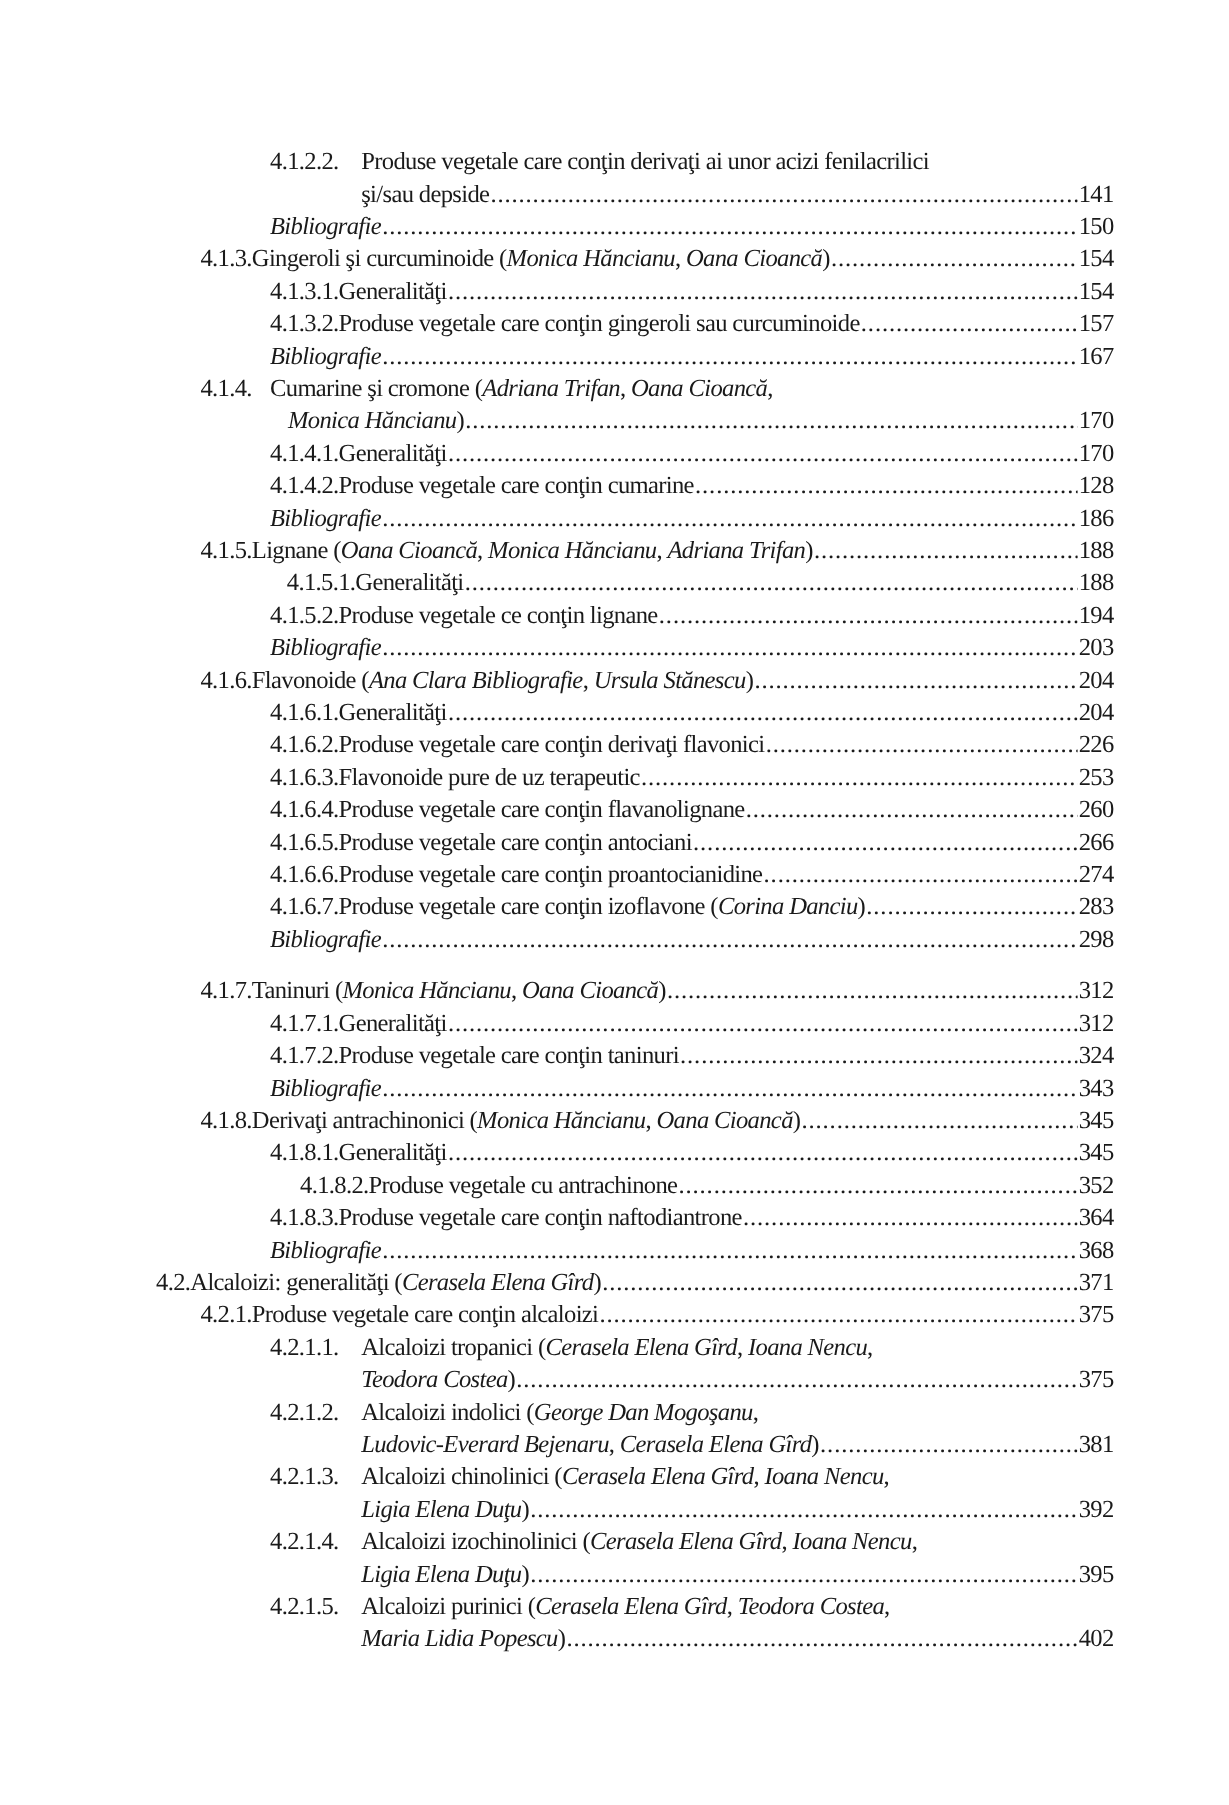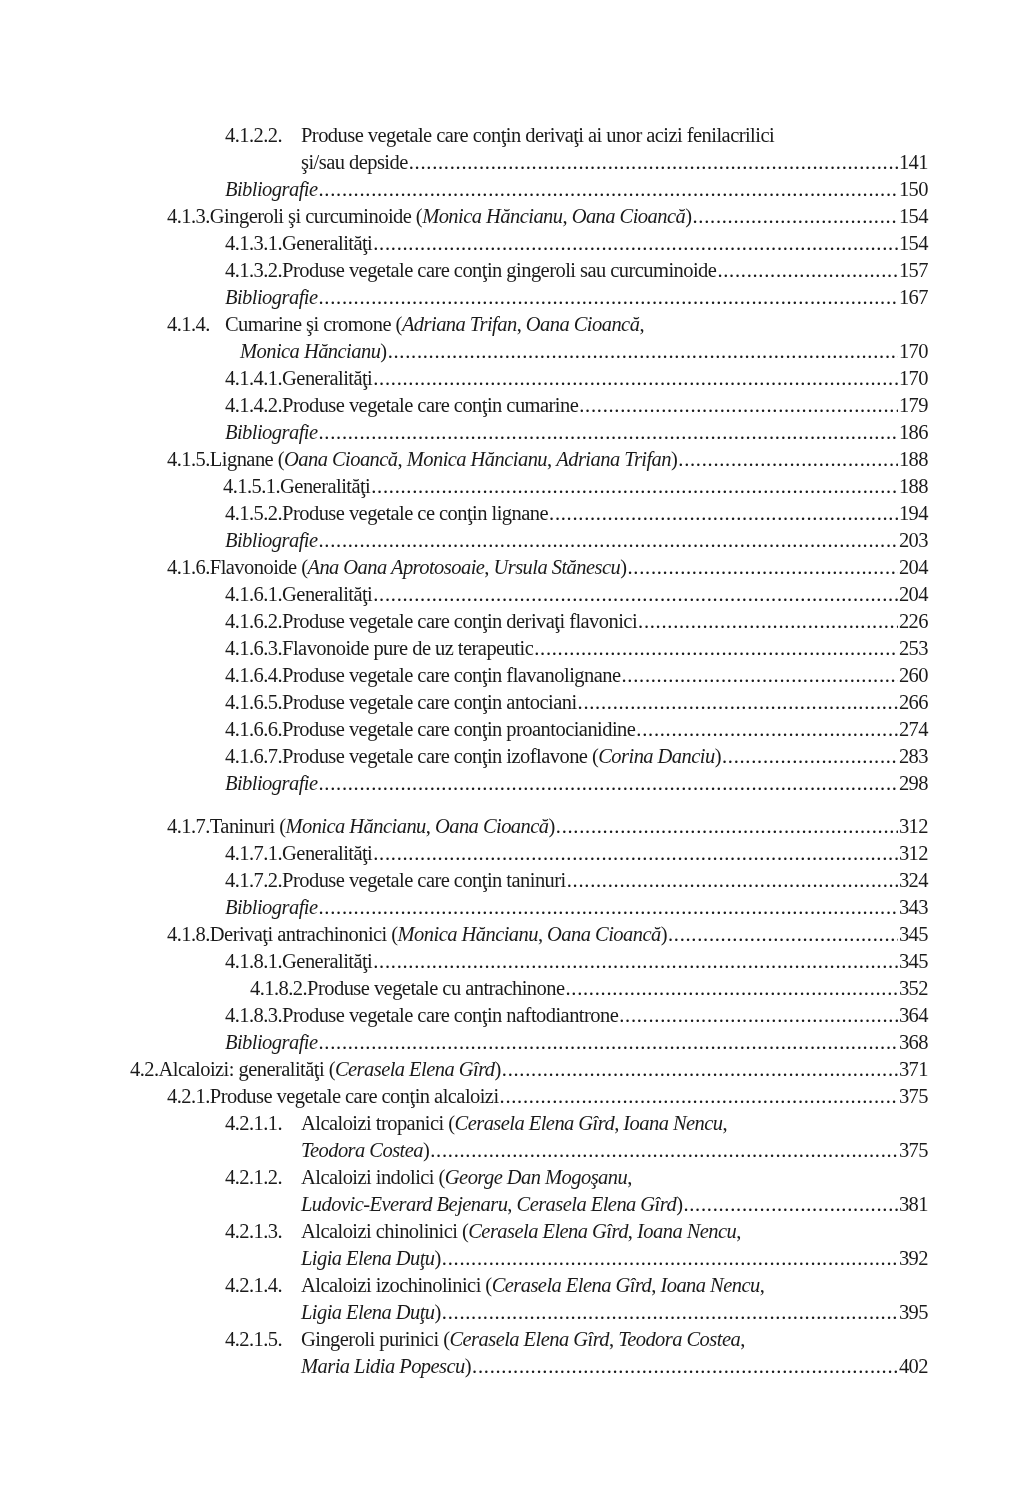--- a/index.html
+++ b/index.html
@@ -115,7 +115,7 @@
           <span class="num" style="width: 76px;">4.1.4.2.</span>
           <span class="title"><span>Produse vegetale care conţin cumarine</span></span>
           <span class="leader"></span>
-          <span class="page-no">179</span>
+          <span class="page-no">128</span>
         </div>
       </div>
       <div class="entry">

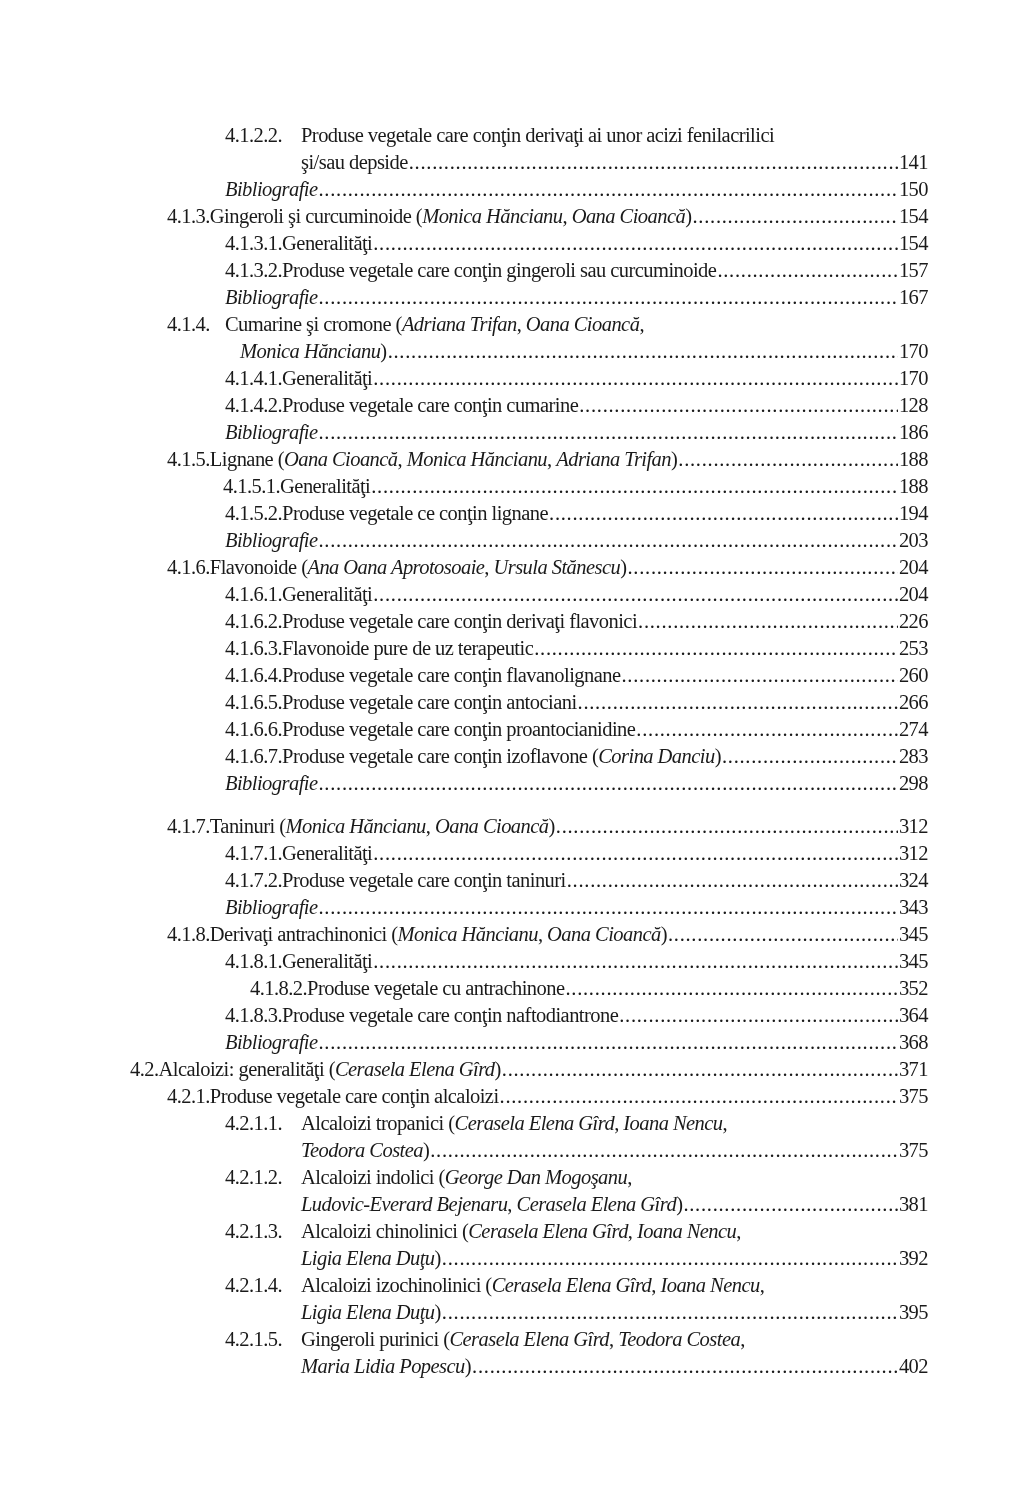--- a/index.html
+++ b/index.html
@@ -134,7 +134,7 @@
         </div>
       </div>
       <div class="entry">
-        <div class="row" style="left: 223px;">
+        <div class="row" style="left: 239px;">
           <span class="num" style="width: 76px;">4.1.5.1.</span>
           <span class="title"><span>Generalităţi</span></span>
           <span class="leader"></span>

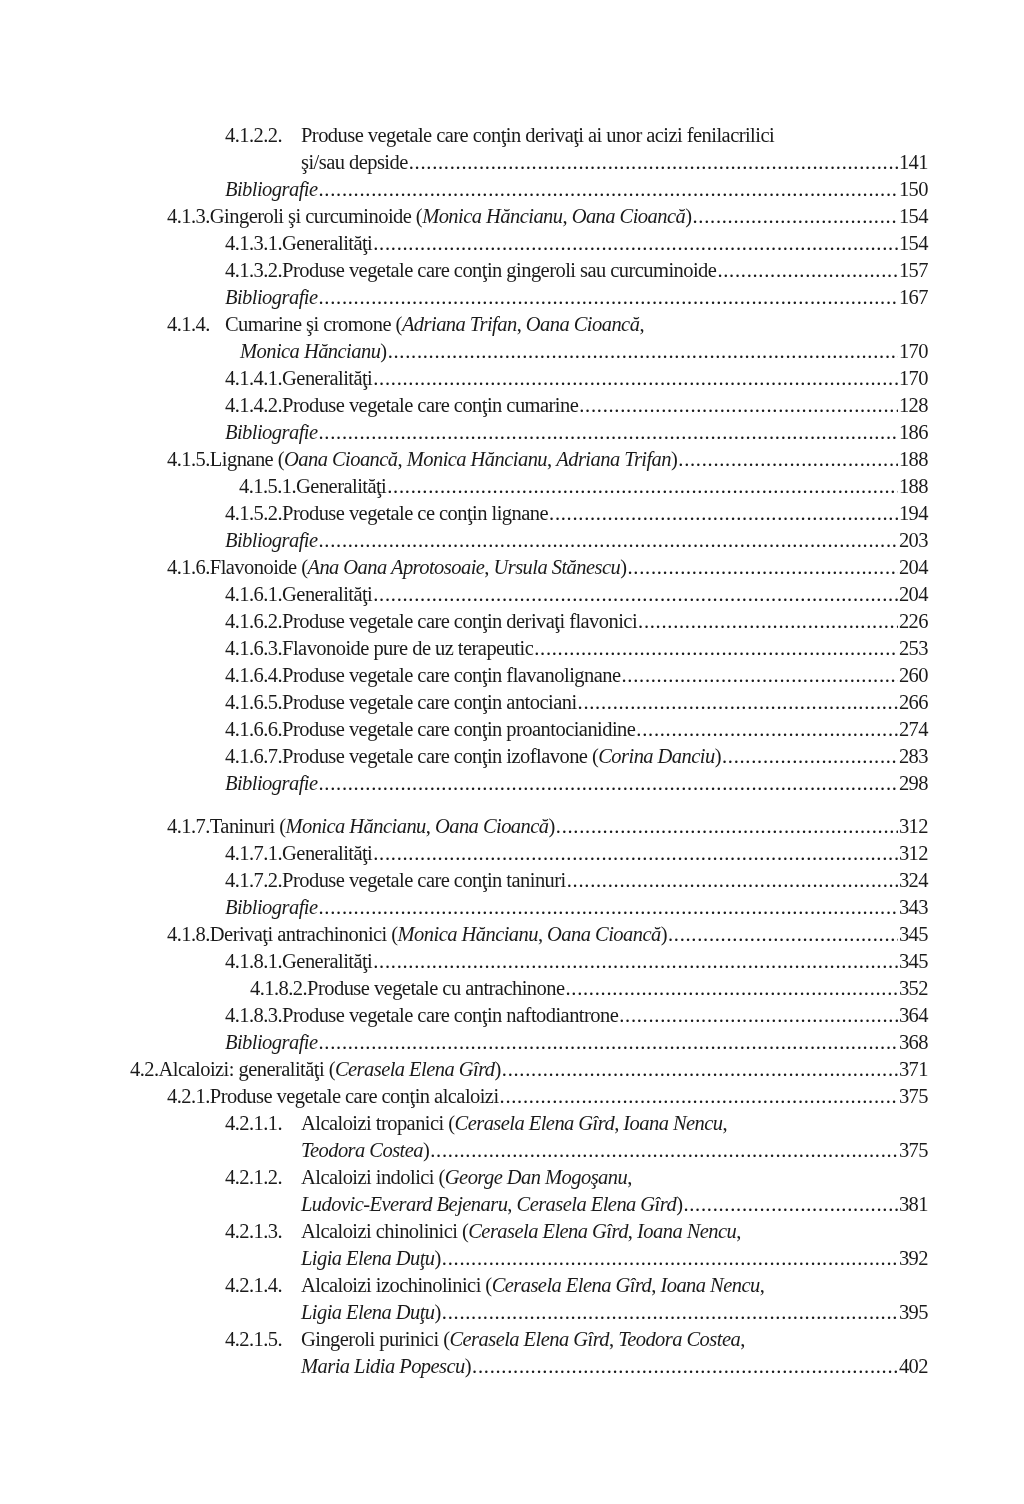--- a/index.html
+++ b/index.html
@@ -159,7 +159,7 @@
       <div class="entry">
         <div class="row" style="left: 167px;">
           <span class="num" style="width: 58px;">4.1.6.</span>
-          <span class="title"><span>Flavonoide (</span><i>Ana Oana Aprotosoaie</i><span>, </span><i>Ursula Stănescu</i><span>)</span></span>
+          <span class="title"><span>Flavonoide (</span><i>Ana Clara Bibliografie</i><span>, </span><i>Ursula Stănescu</i><span>)</span></span>
           <span class="leader"></span>
           <span class="page-no">204</span>
         </div>

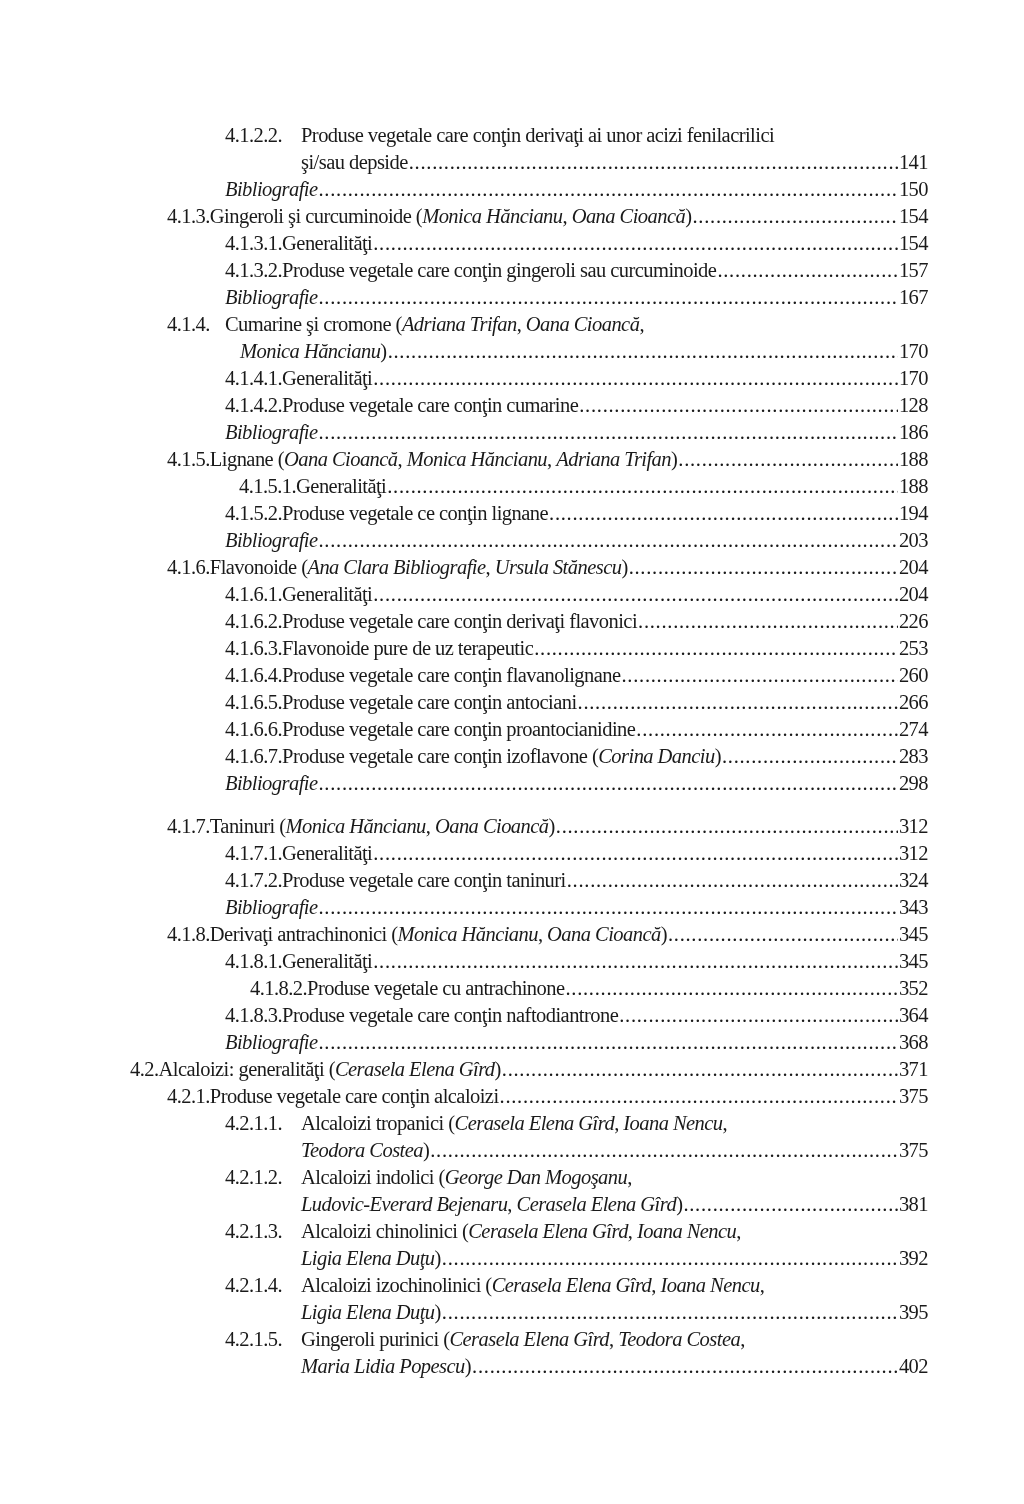--- a/index.html
+++ b/index.html
@@ -368,7 +368,7 @@
       <div class="entry">
         <div class="row" style="left: 225px; right: auto;">
           <span class="num" style="width: 76px;">4.2.1.5.</span>
-          <span class="title"><span>Gingeroli purinici (</span><i>Cerasela Elena Gîrd</i><span>, </span><i>Teodora Costea</i><span>,</span></span>
+          <span class="title"><span>Alcaloizi purinici (</span><i>Cerasela Elena Gîrd</i><span>, </span><i>Teodora Costea</i><span>,</span></span>
         </div>
       </div>
       <div class="entry">

